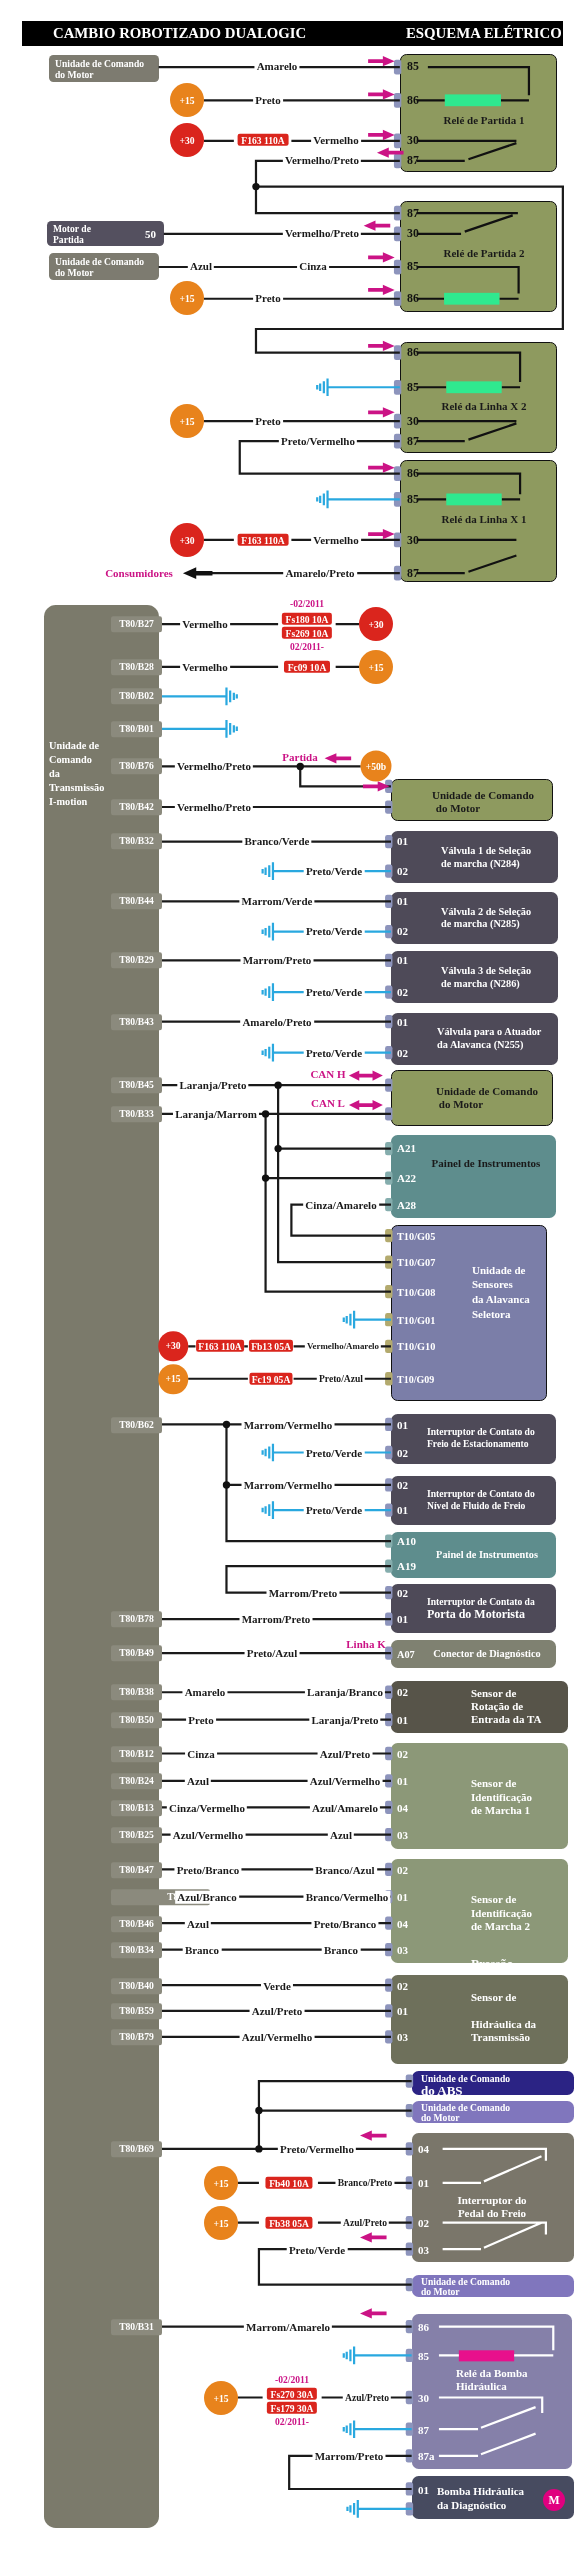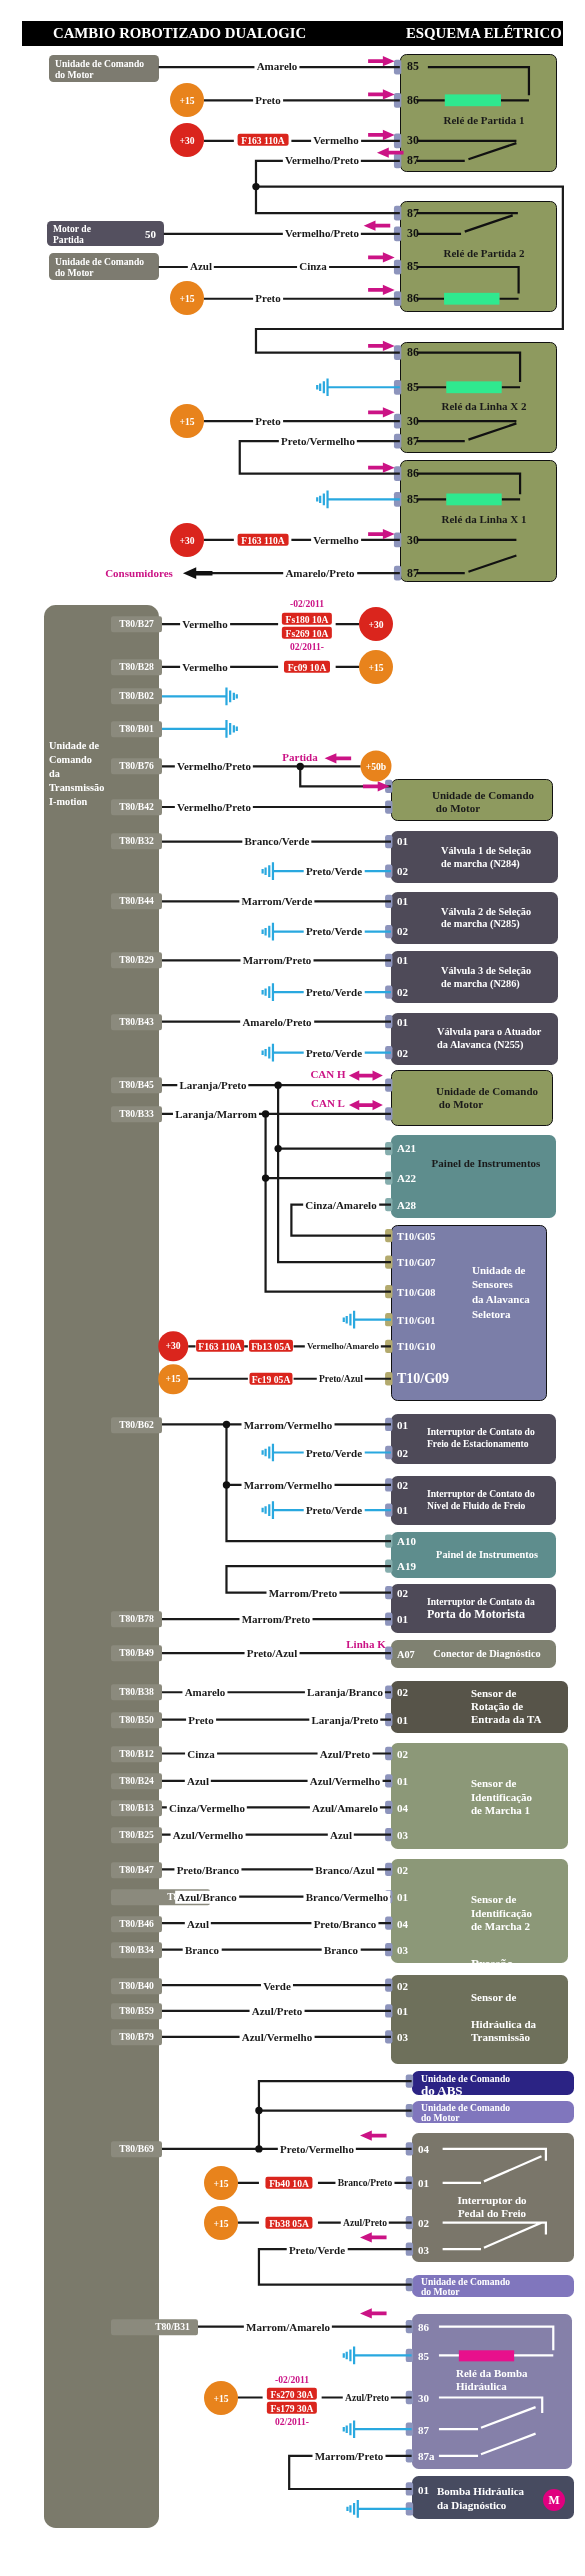--- a/index.html
+++ b/index.html
@@ -411,7 +411,7 @@
   <div class="supply or c40" style="left:173px;top:1379px;">+15</div>
   <div class="fuse s12" style="left:271px;top:1379px;padding:0.7px 2.2px;">Fc19 05A</div>
   <div class="wl s13" style="left:341px;top:1379px;">Preto/Azul</div>
-  <div class="wpin" style="left:397px;top:1379px;font-size:14px;">T10/G09</div>
+  <div class="wpin" style="left:397px;top:1379px;font-size:10px;">T10/G09</div>
 
   <div class="wl" style="left:288px;top:1425px;">Marrom/Vermelho</div>
   <div class="wpin" style="left:397px;top:1425px;">01</div>

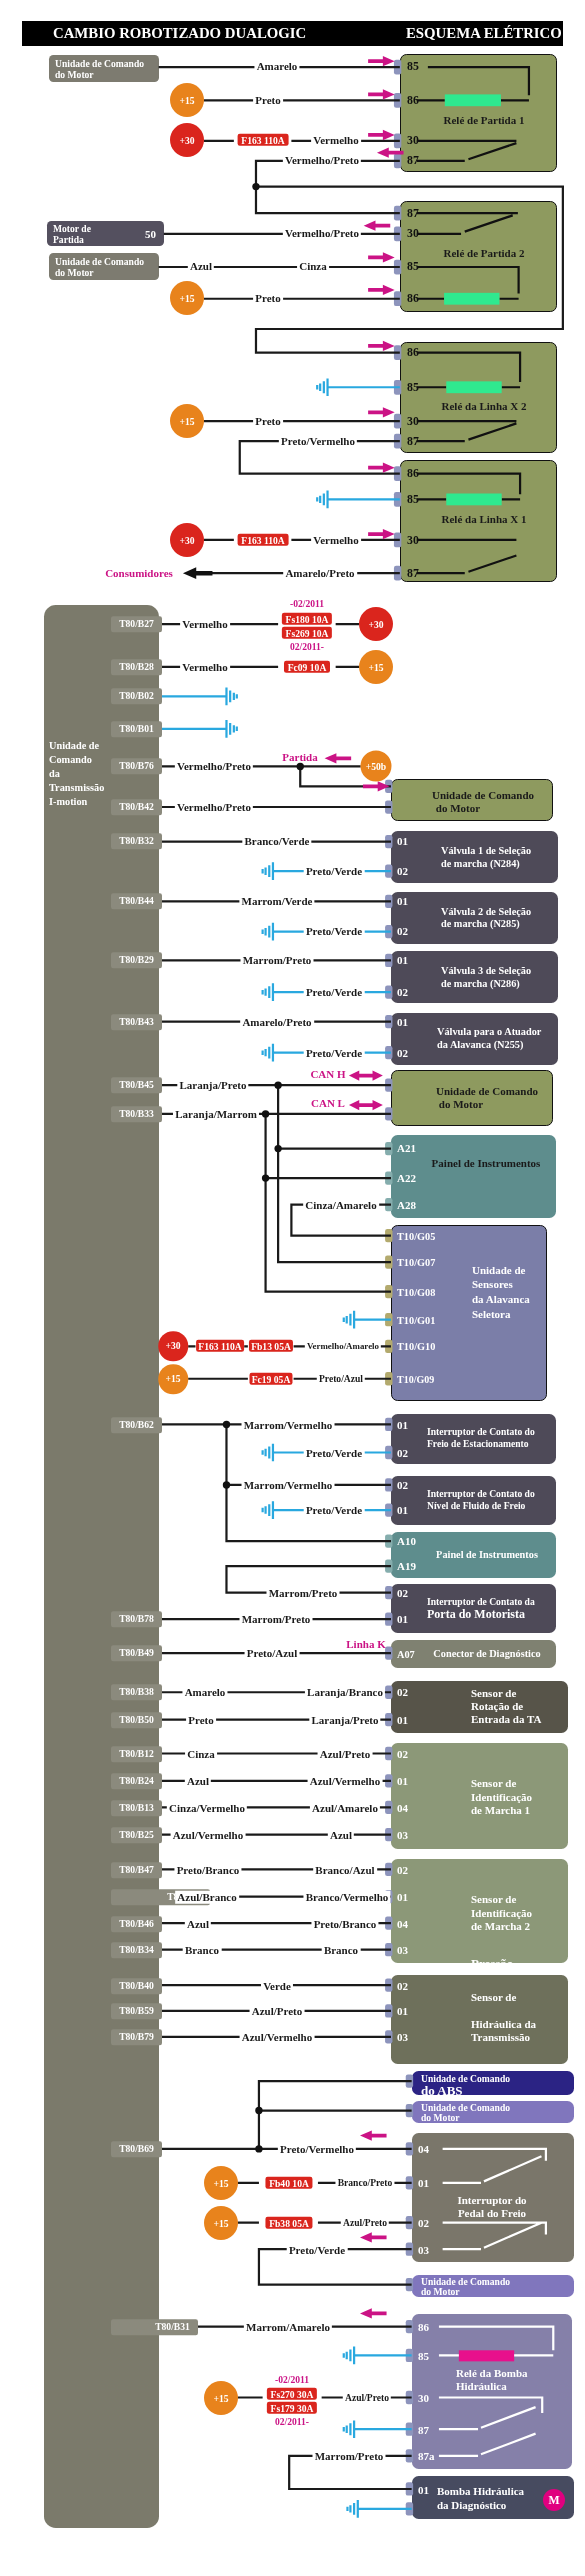--- a/index.html
+++ b/index.html
@@ -338,7 +338,7 @@
   <div class="tab" style="top:2011px;">T80/B59</div>
   <div class="tab" style="top:2037px;">T80/B79</div>
   <div class="tab" style="top:2149px;">T80/B69</div>
-  <div class="tab" style="top:2327px;padding-left:36px;">T80/B31</div>
+  <div class="tab" style="top:2327px;">T80/B31</div>
 
   <div class="wl" style="left:205px;top:624px;">Vermelho</div>
   <div class="wl mag s13 nobg" style="left:307px;top:604px;">-02/2011</div>

